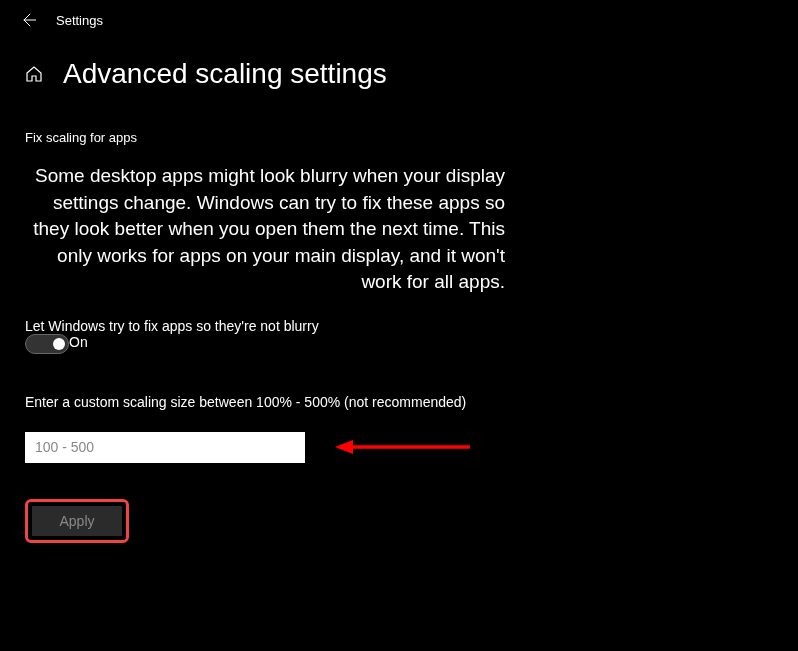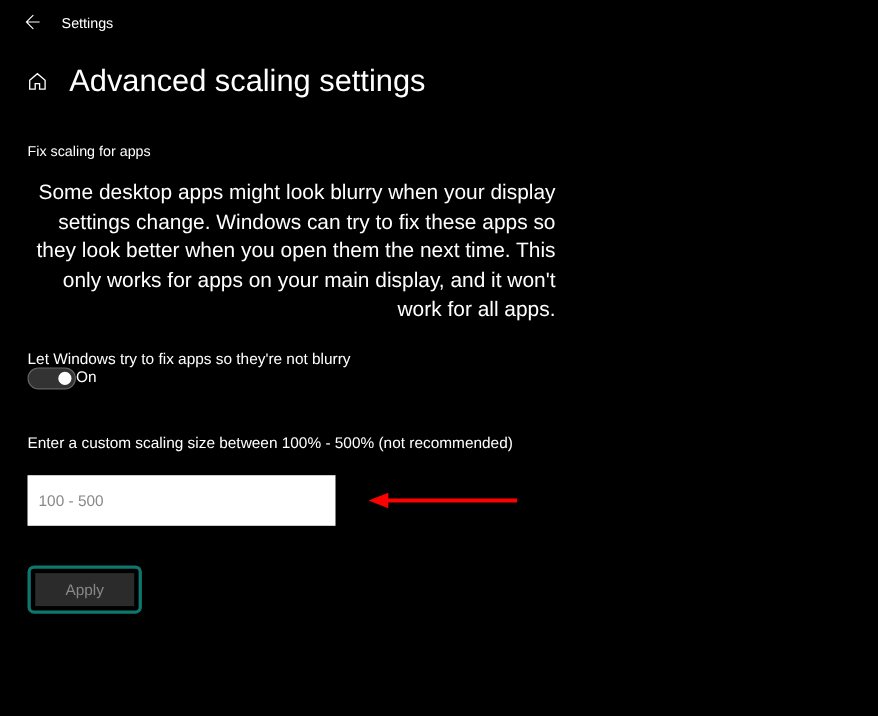--- a/index.html
+++ b/index.html
@@ -118,7 +118,7 @@
     }
     .scaling-input {
       width: 280px;
-      height: 46px;
+      height: 31px;
       background: #fff;
       border: none;
       padding: 0 10px;

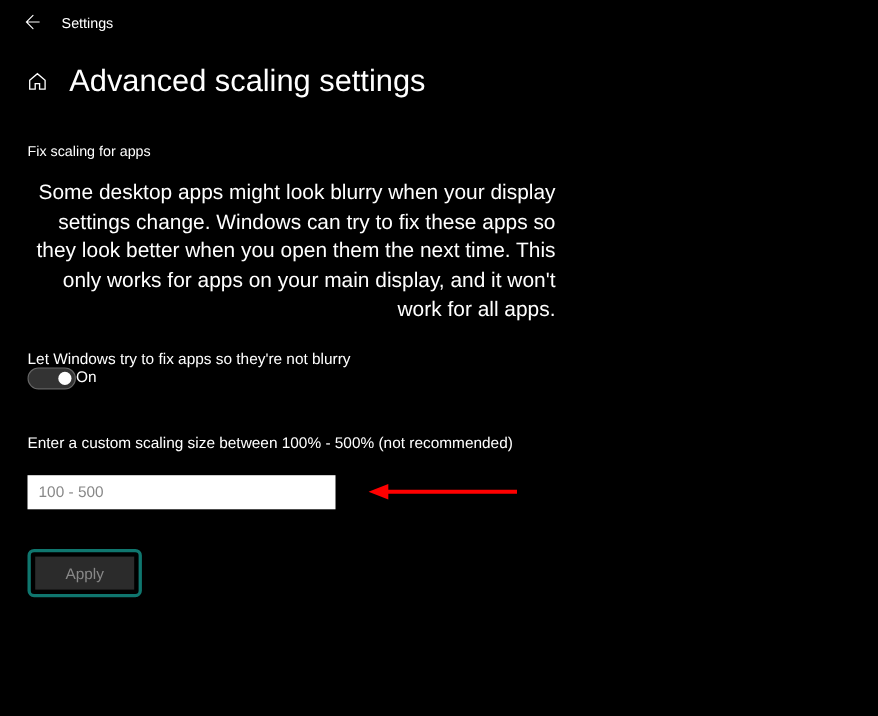--- a/index.html
+++ b/index.html
@@ -139,7 +139,7 @@
     }
     .apply-wrapper {
       display: inline-block;
-      border: 3px solid #0f766e;
+      border: 3px solid #ef4444;
       border-radius: 6px;
       padding: 4px;
     }

